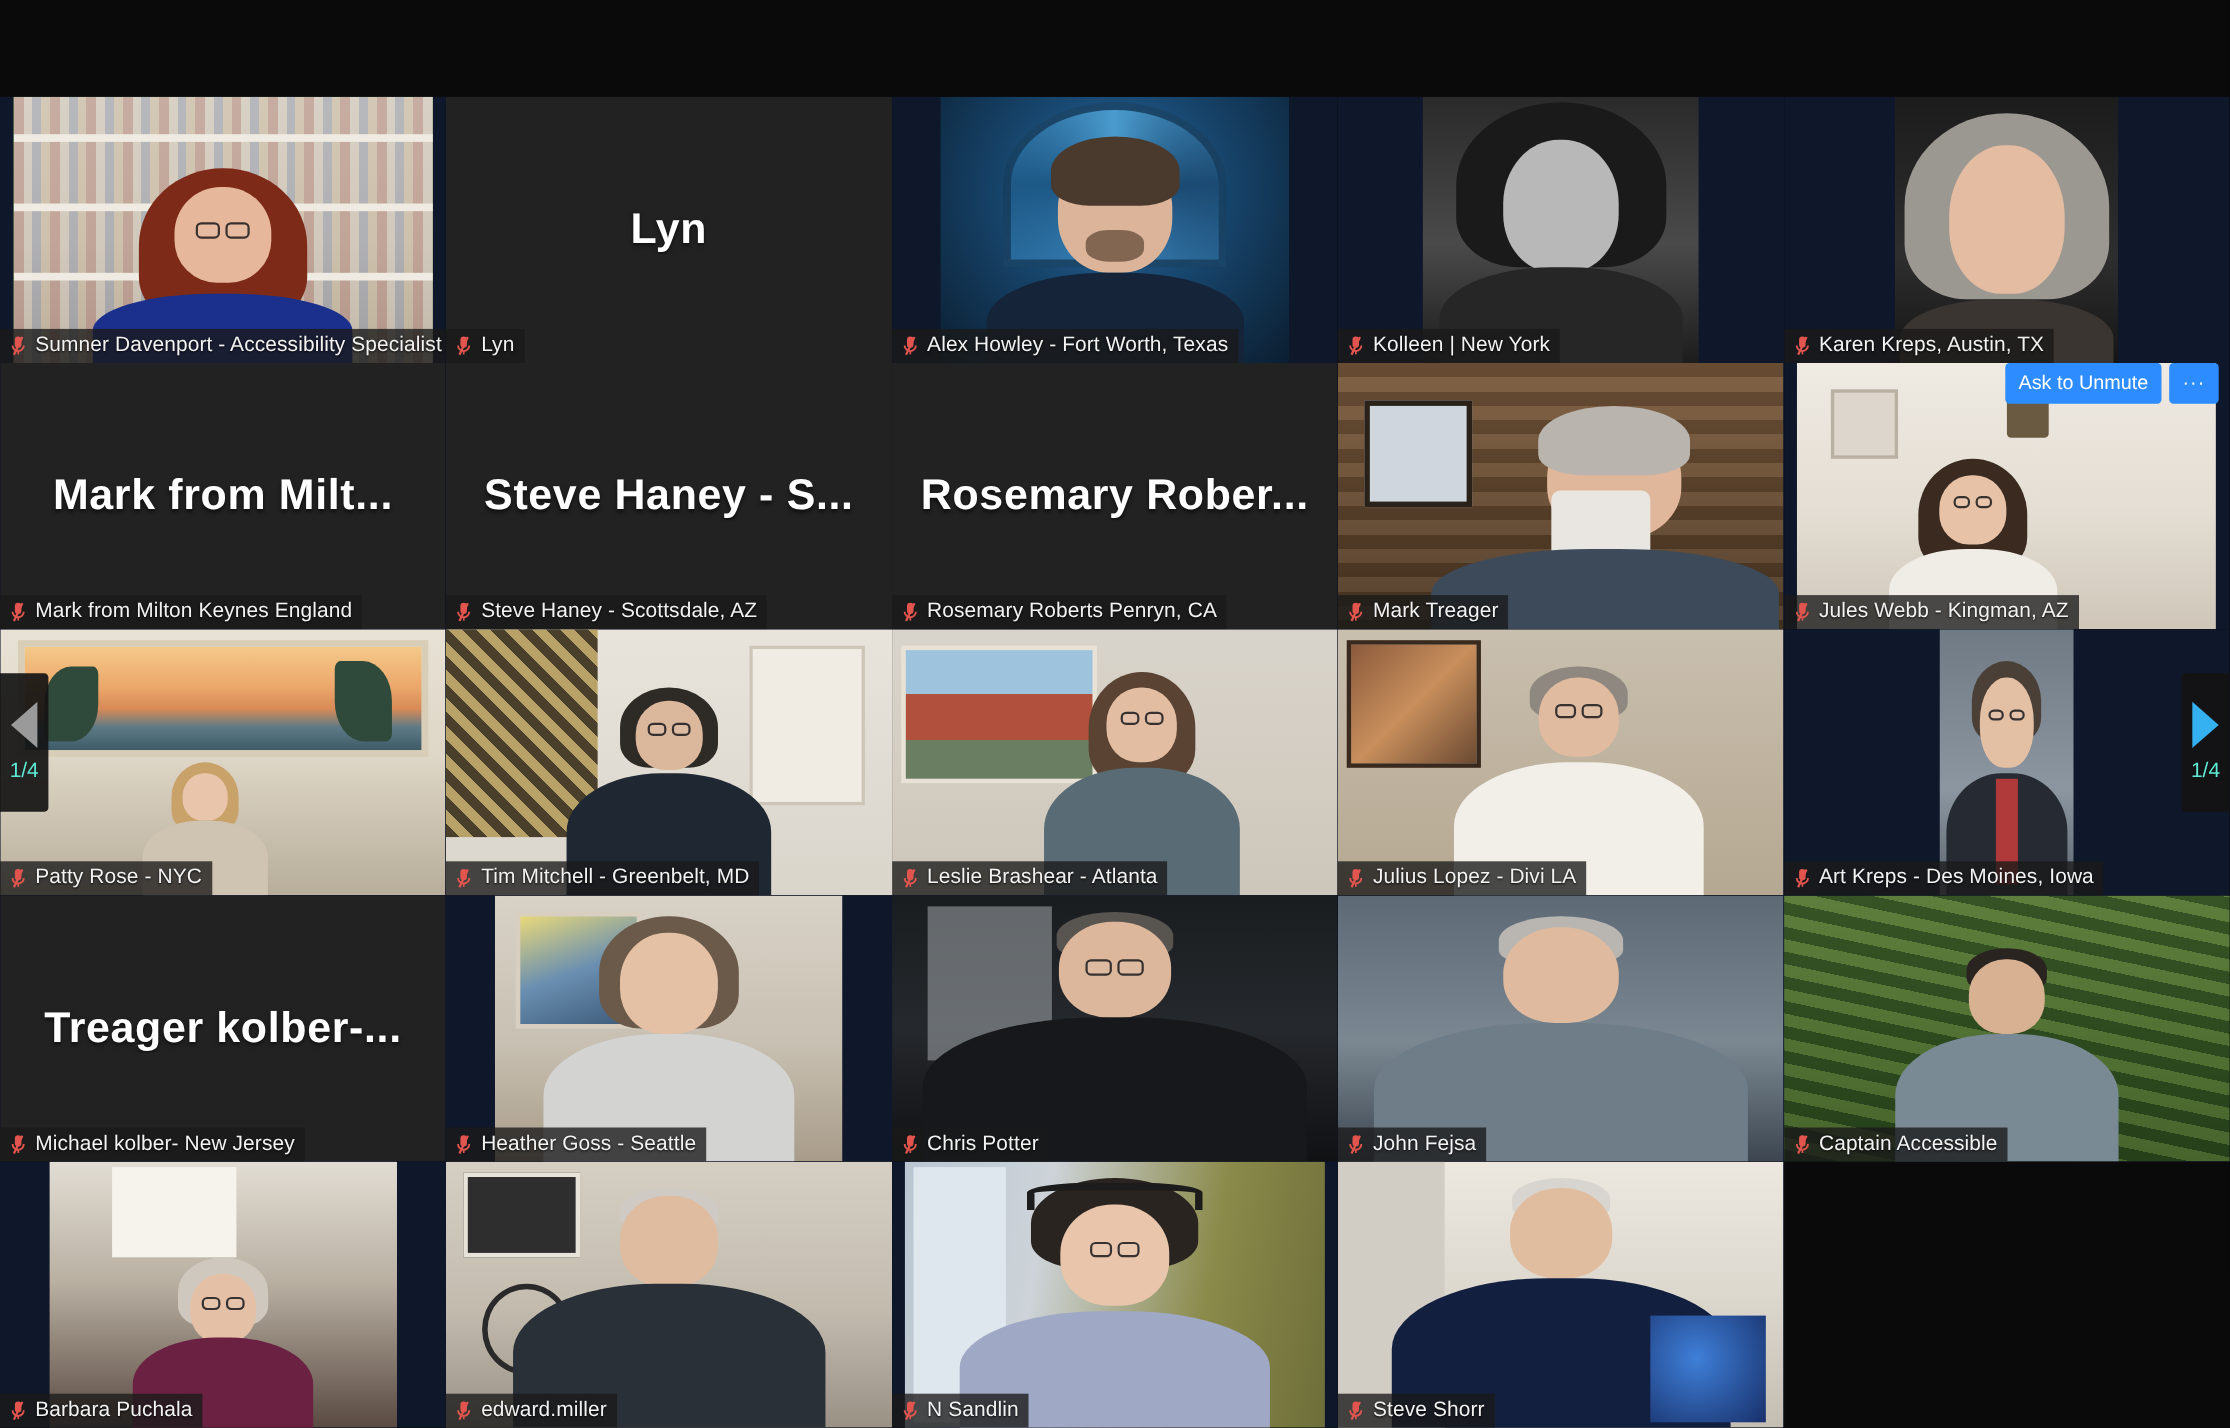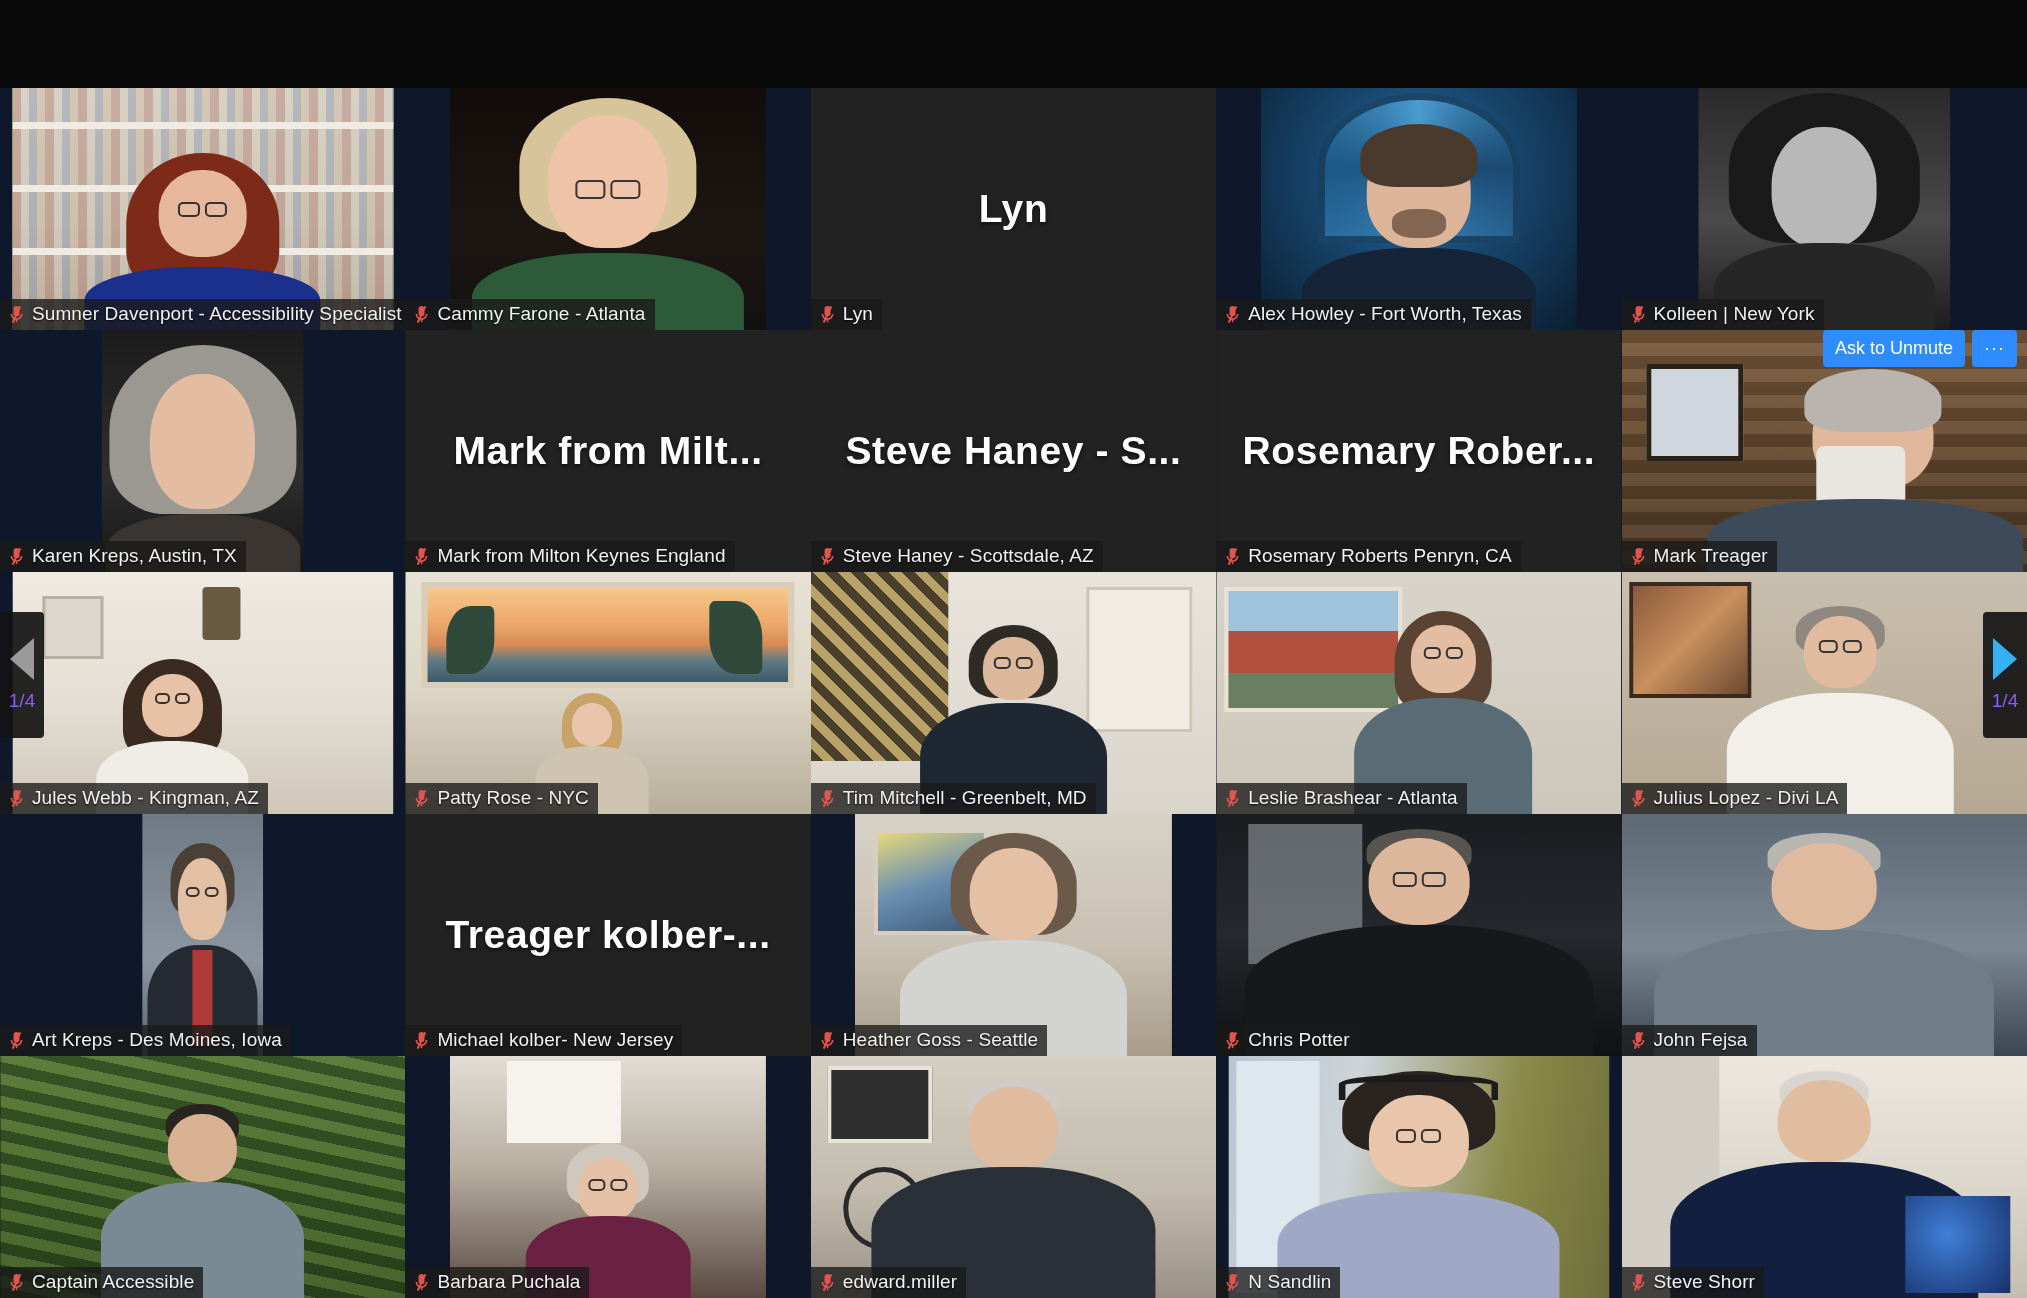--- a/index.html
+++ b/index.html
@@ -175,28 +175,6 @@
       </div>
     </div>
 
-    <div class="tile">
-      <div class="pic w78">
-        <div class="scene" style="background:linear-gradient(180deg,#120d0a 0%,#1d1713 60%,#121010 100%)">
-          <div class="hair" style="top:4%;width:56%;height:56%;background:#d8c49a"></div>
-          <div class="head" style="top:11%;width:38%;height:55%;background:#efc3a8"></div>
-          <div class="glasses" style="top:38%">
-              <div class="lens" style="width:30px;height:19px"></div>
-              <div class="lens" style="width:30px;height:19px"></div>
-            </div>
-          <div class="torso" style="top:68%;width:86%;height:40%;background:#2d5b3a"></div>
-        </div>
-      </div>
-      <div class="nametag">
-        <svg class="mic" viewBox="0 0 20 24">
-          <rect x="6.5" y="2" width="7" height="12" rx="3.5" fill="#e2554e"></rect>
-          <path d="M4 11.5a6 6 0 0 0 12 0" stroke="#e2554e" stroke-width="2" fill="none"></path>
-          <rect x="9.2" y="17" width="1.8" height="4" fill="#e2554e"></rect>
-          <line x1="14.5" y1="2.5" x2="5.5" y2="21.5" stroke="#e2554e" stroke-width="2.4"></line>
-        </svg>
-        <span class="nm">Cammy Farone - Atlanta</span>
-      </div>
-    </div>
 
     <div class="tile">
       <div class="pic full novid">

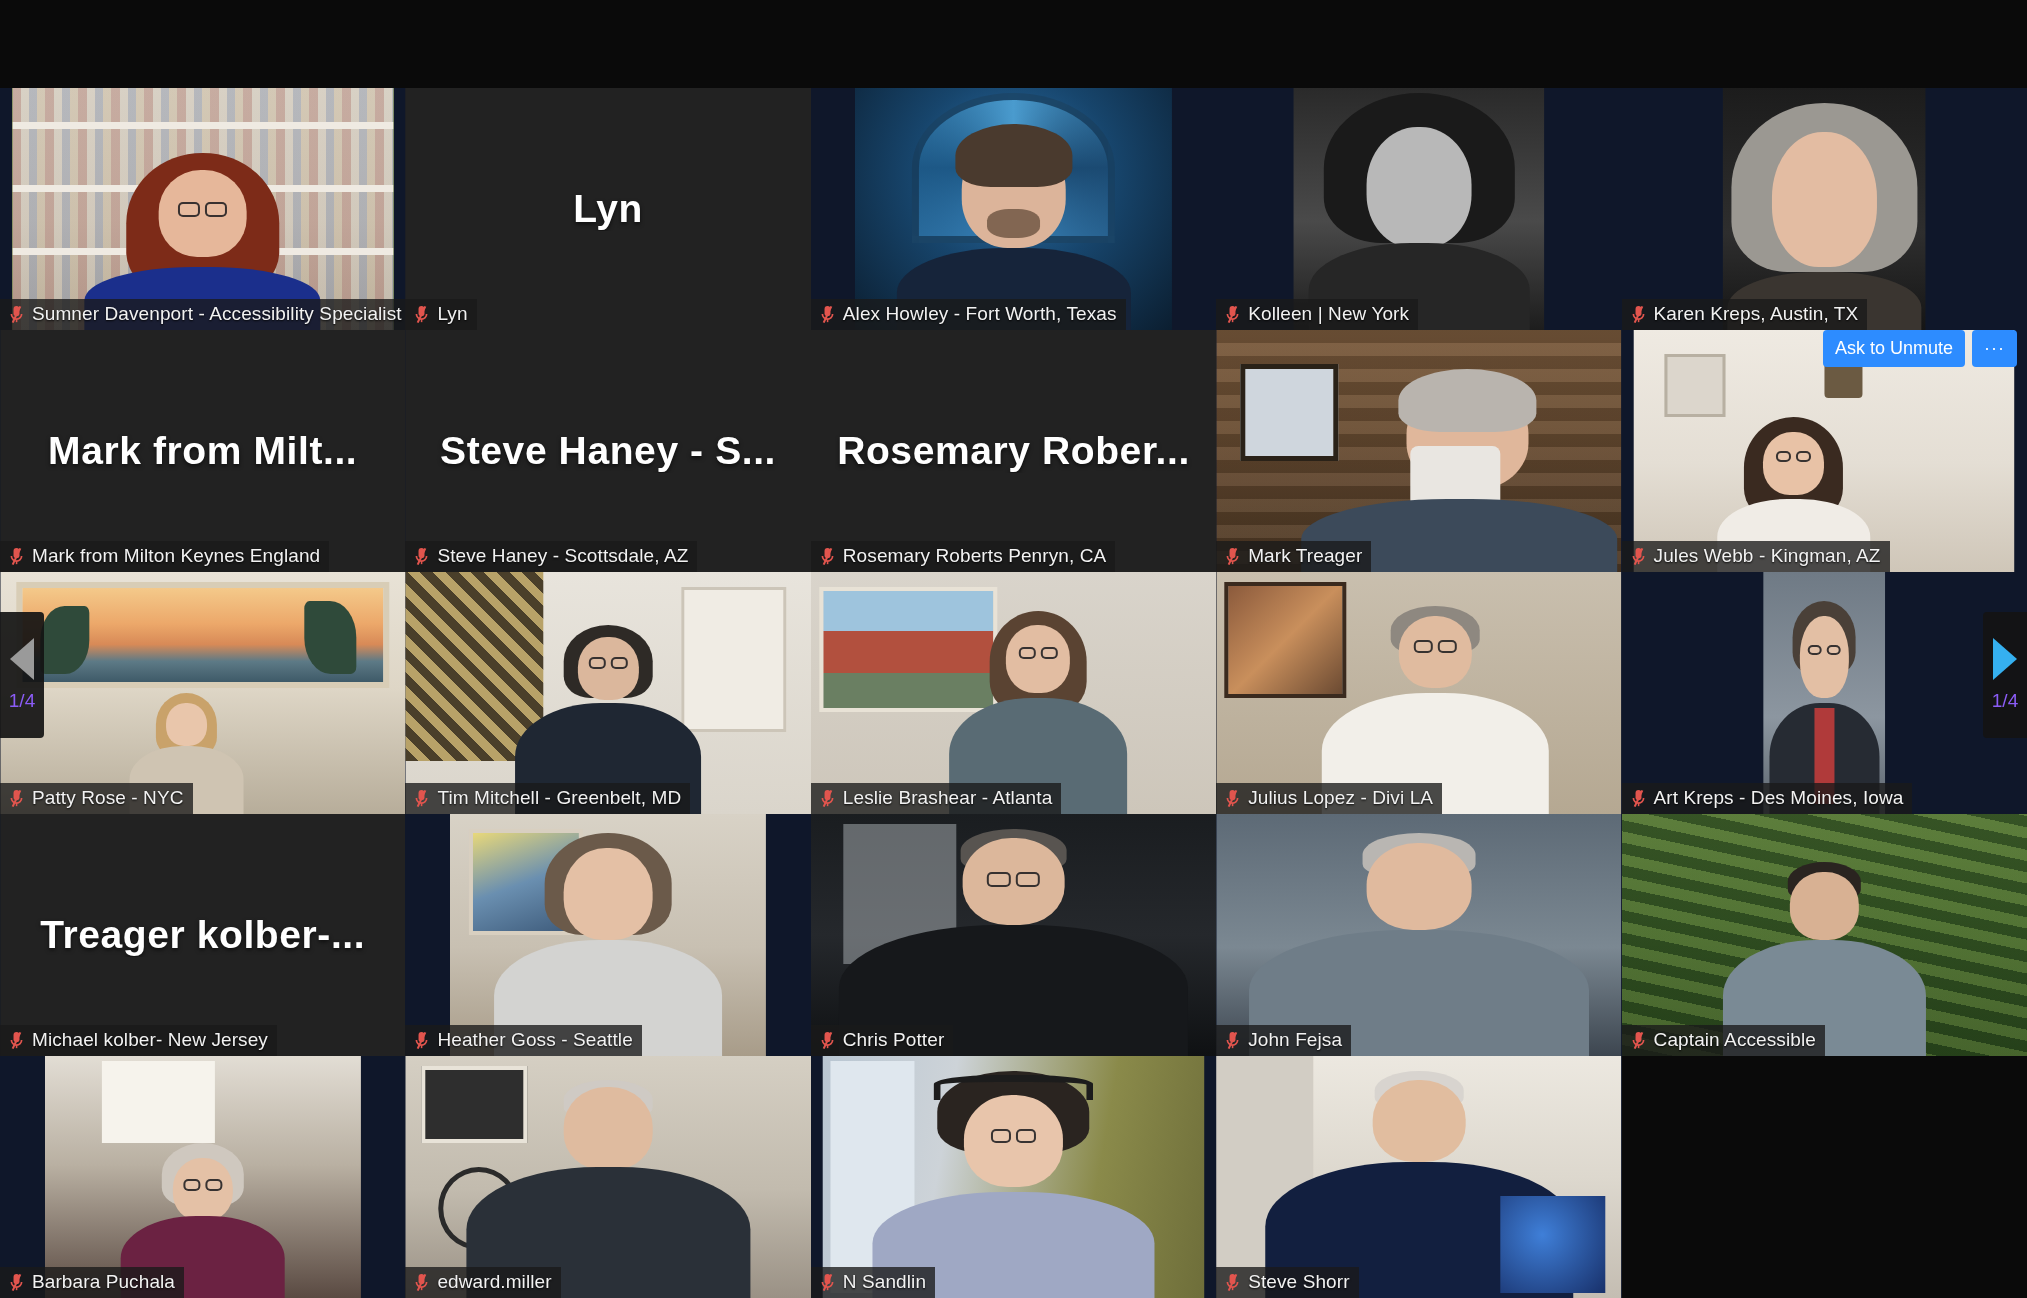--- a/index.html
+++ b/index.html
@@ -129,7 +129,7 @@
   .arrow { width: 0; height: 0; }
   .arrow.left  { border-top: 21px solid transparent; border-bottom: 21px solid transparent; border-right: 24px solid #9a9a9a; }
   .arrow.right { border-top: 21px solid transparent; border-bottom: 21px solid transparent; border-left: 24px solid #35b0f0; }
-  .pgnum { color: #8b5cf6; font-size: 19px; }
+  .pgnum { color: #5eead4; font-size: 19px; }
 
   
   .scene { position: absolute; inset: 0; }

